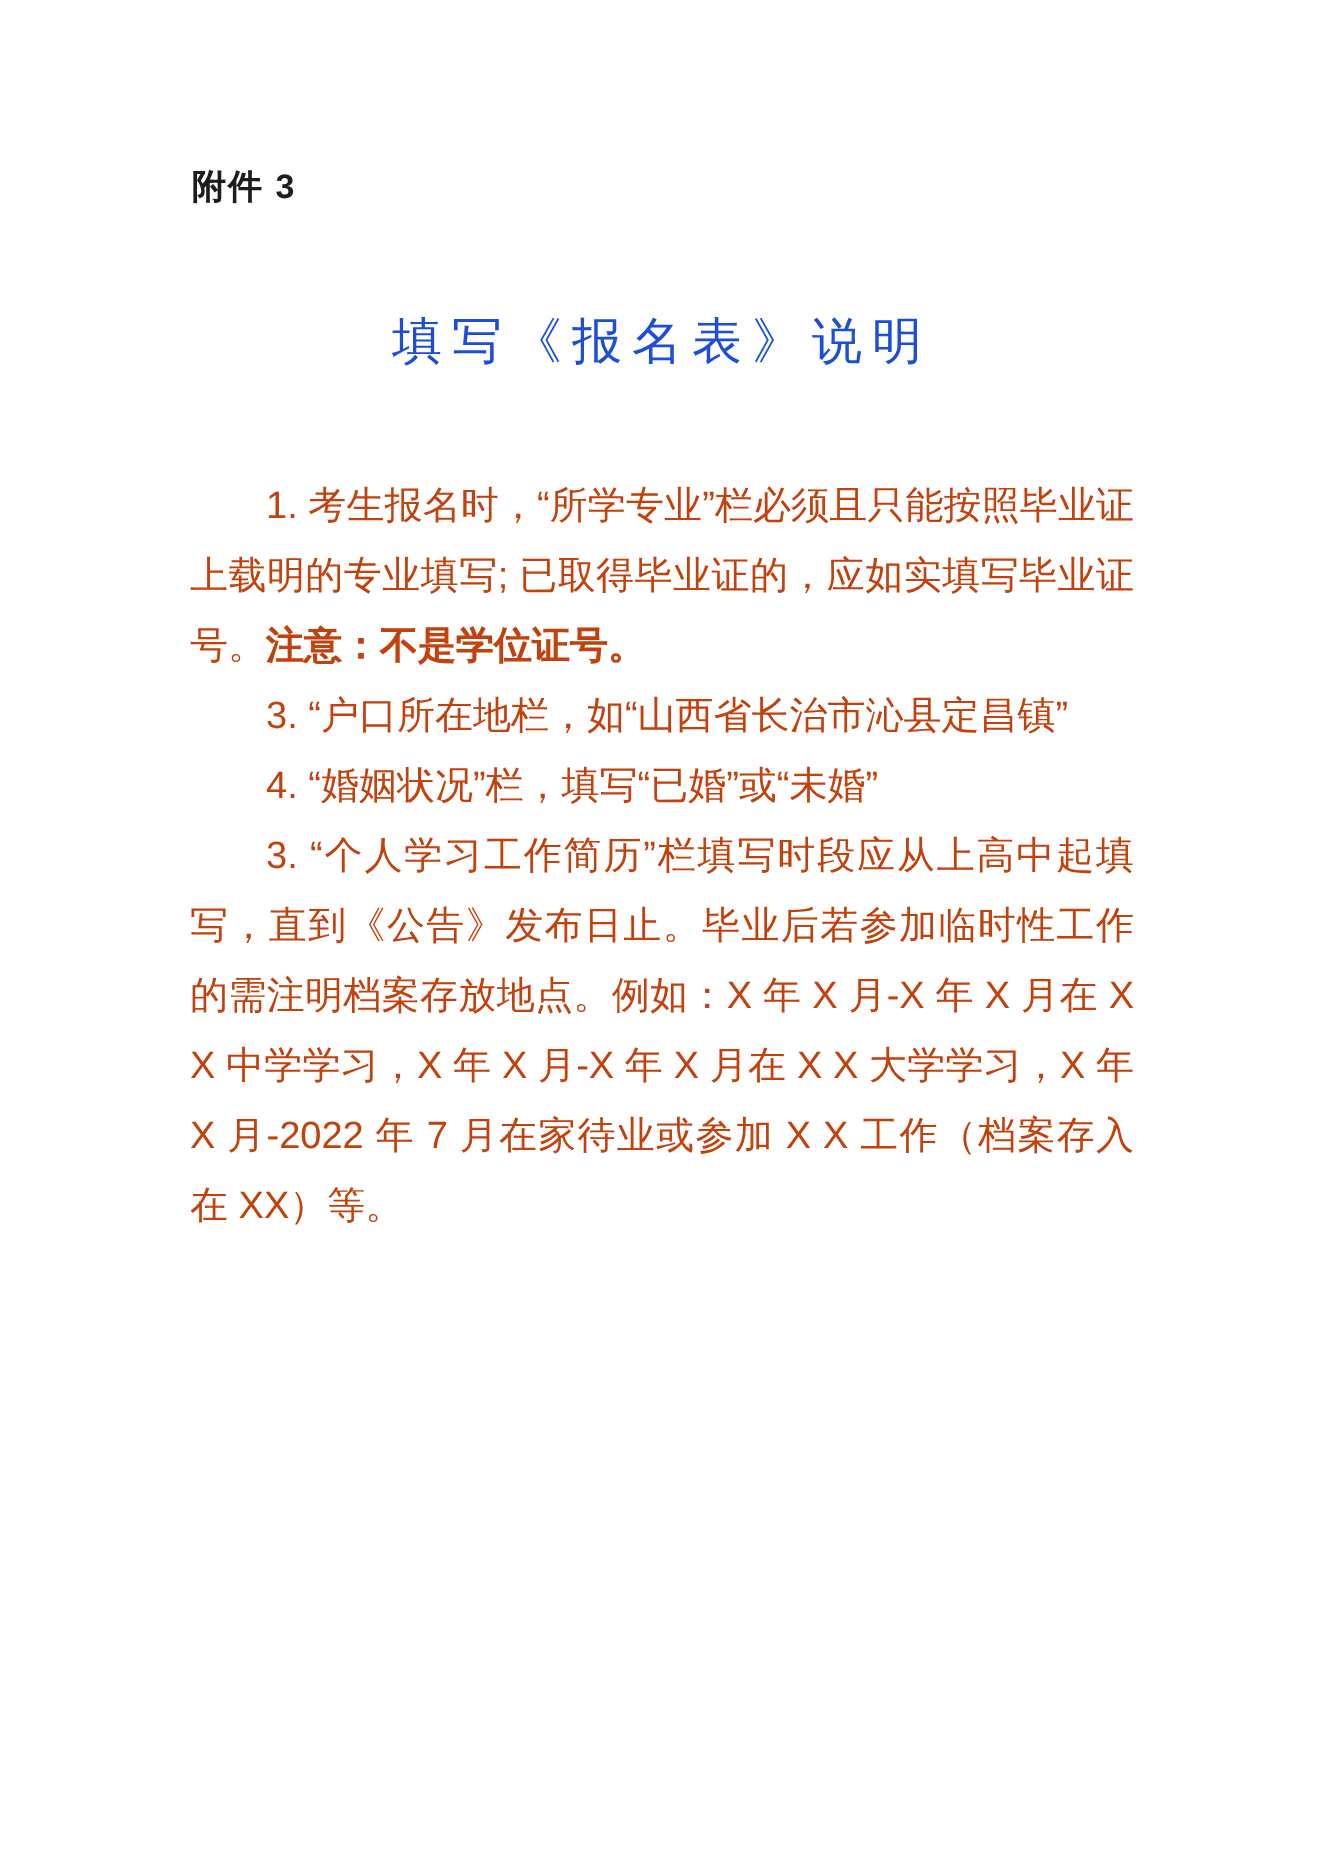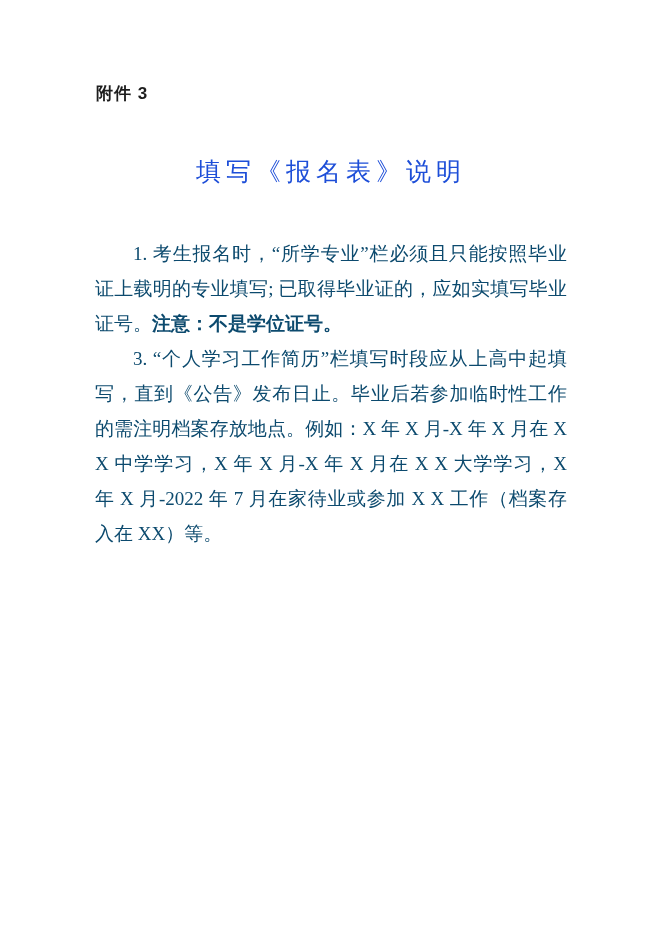--- a/index.html
+++ b/index.html
@@ -45,10 +45,10 @@
     top: 236px;
     left: 95px;
     width: 472px;
-    font-family: Liberation Serif, serif;
+    font-family: Liberation Sans, sans-serif;
     font-size: 19px;
     line-height: 35px;
-    color: #0c4a6e;
+    color: #c2410c;
   }
   .para {
     margin: 0;

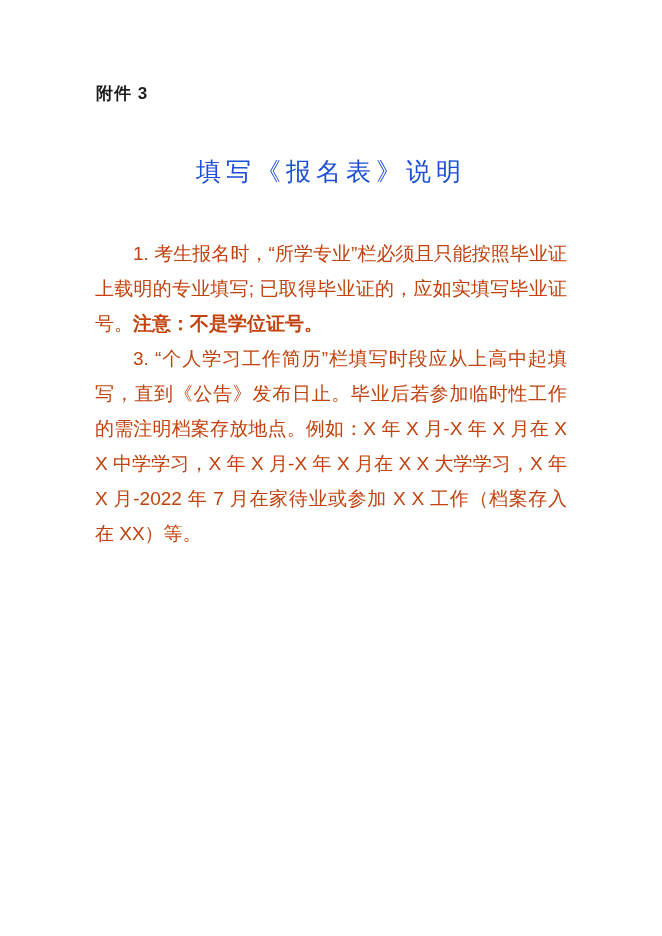--- a/index.html
+++ b/index.html
@@ -74,6 +74,7 @@
     <p class="para"><span>1. 考生报名时，“所学专业”栏必须且只能按照毕业证上载明的专业填写; 已取得毕业证的，应如实填写毕业证号。</span><span class="bold-note">注意：不是学位证号。</span></p>
 
 
+    <p class="para">3. “户口所在地栏，如“山西省长治市沁县定昌镇”</p>
 
 
     <p class="para">3. “个人学习工作简历”栏填写时段应从上高中起填写，直到《公告》发布日止。毕业后若参加临时性工作的需注明档案存放地点。例如：X 年 X 月-X 年 X 月在 X X 中学学习，X 年 X 月-X 年 X 月在 X X 大学学习，X 年 X 月-2022 年 7 月在家待业或参加 X X 工作（档案存入在 XX）等。</p>

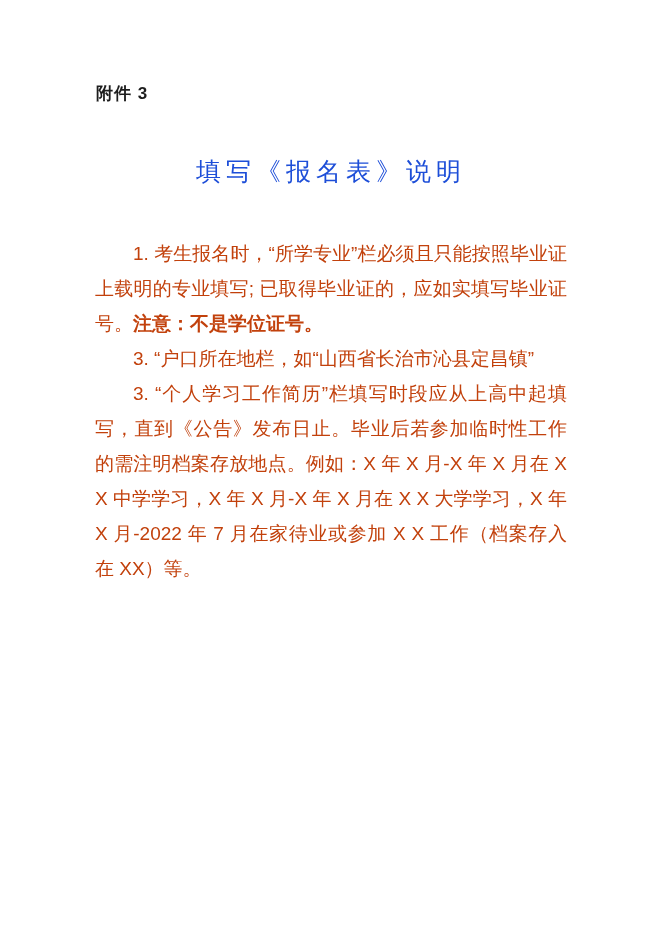--- a/index.html
+++ b/index.html
@@ -76,6 +76,7 @@
 
     <p class="para">3. “户口所在地栏，如“山西省长治市沁县定昌镇”</p>
 
+    <p class="para">4. “婚姻状况”栏，填写“已婚”或“未婚”</p>
 
     <p class="para">3. “个人学习工作简历”栏填写时段应从上高中起填写，直到《公告》发布日止。毕业后若参加临时性工作的需注明档案存放地点。例如：X 年 X 月-X 年 X 月在 X X 中学学习，X 年 X 月-X 年 X 月在 X X 大学学习，X 年 X 月-2022 年 7 月在家待业或参加 X X 工作（档案存入在 XX）等。</p>
 

